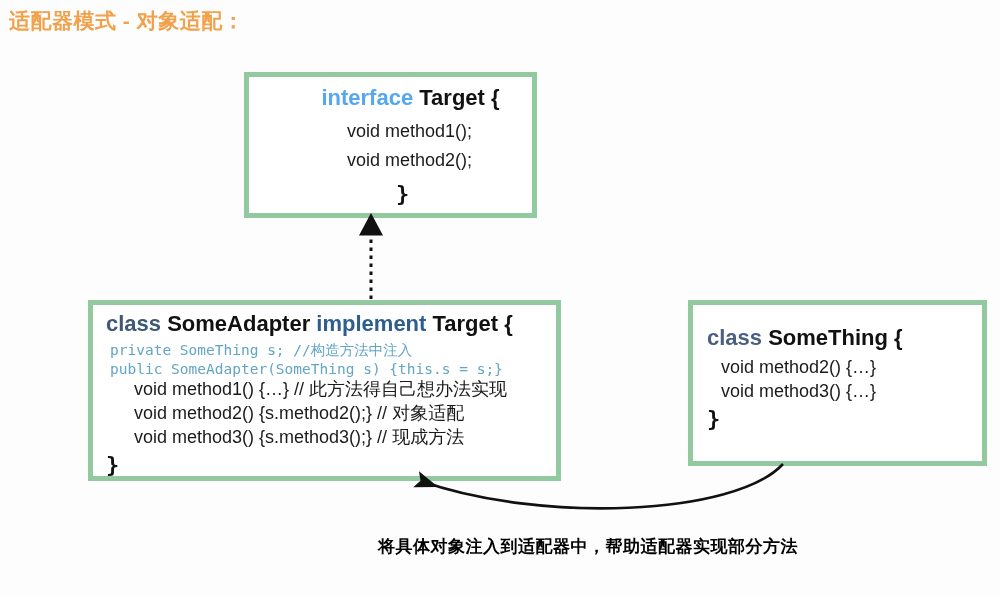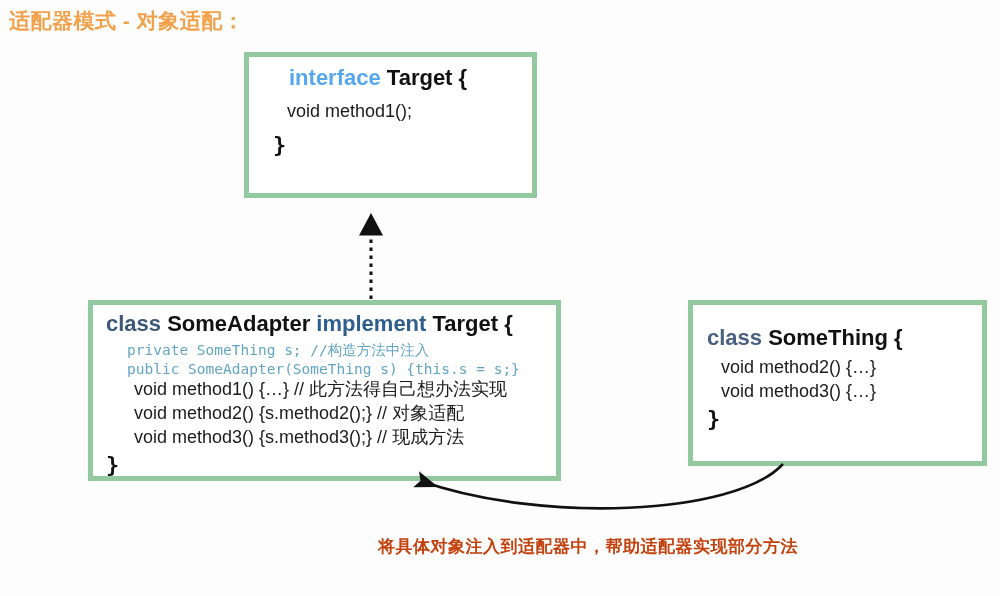--- a/index.html
+++ b/index.html
@@ -81,9 +81,10 @@
   
   #box-target {
     left: 244px;
-    top: 52px;
+    top: 72px;
     width: 293px;
     height: 146px;
+    text-align: center;
   }
   #box-target .body { padding: 8px 0 0 24px; }
   #box-target .decl { margin-left: 16px; }

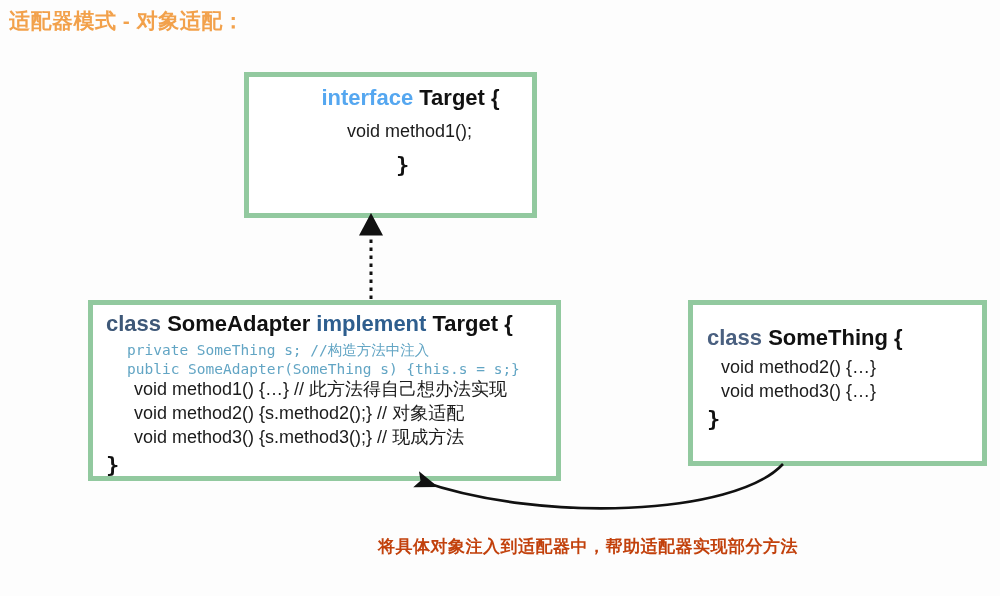--- a/index.html
+++ b/index.html
@@ -147,6 +147,7 @@
     <div class="body">
       <div class="decl"><span class="kw-interface">interface</span> <span>Target {</span></div>
       <div class="mono code-line">void method1();</div>
+      <div class="mono code-line">void method2();</div>
       <span class="brace-close">}</span>
     </div>
   </div>

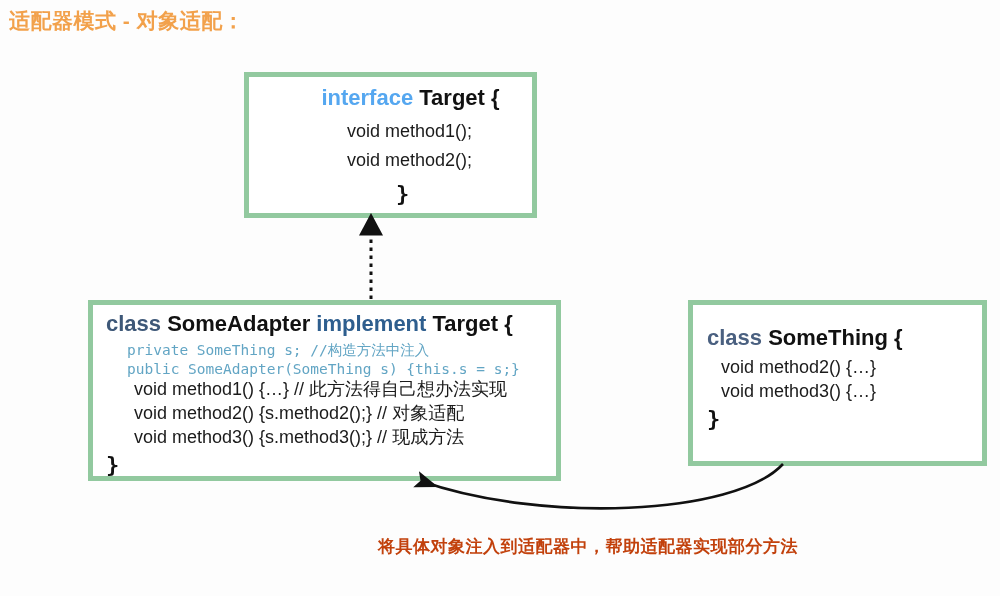--- a/index.html
+++ b/index.html
@@ -99,7 +99,7 @@
   }
   #box-adapter .body { padding: 6px 16px 0 13px; }
   #box-adapter .decl { display:block; margin-bottom: 6px; }
-  #box-adapter .mono-small { display:block; margin-left: 21px; margin-bottom: 4px; }
+  #box-adapter .mono-small { display:block; margin-left: 4px; margin-bottom: 4px; }
   #box-adapter .mono { display:block; margin-left: 28px; margin-bottom: 6px; }
   #box-adapter .brace-close { display:block; margin-left: 0px; margin-top: 2px; }
 

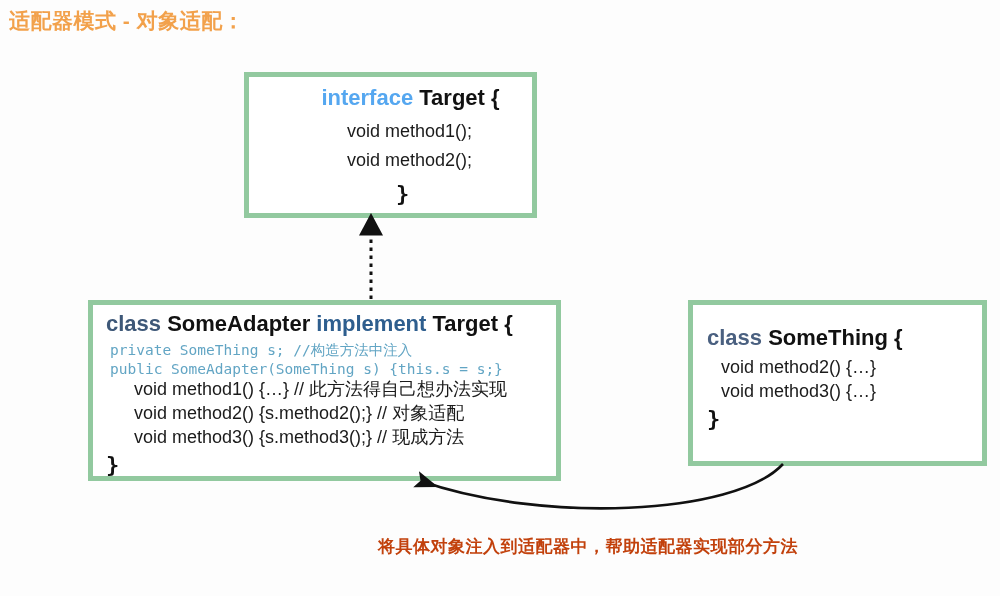--- a/index.html
+++ b/index.html
@@ -131,7 +131,7 @@
     top: 535px;
     font-size: 17px;
     font-weight: bold;
-    color: #c2410c;
+    color: #000000;
     letter-spacing: 0.5px;
     white-space: nowrap;
   }

